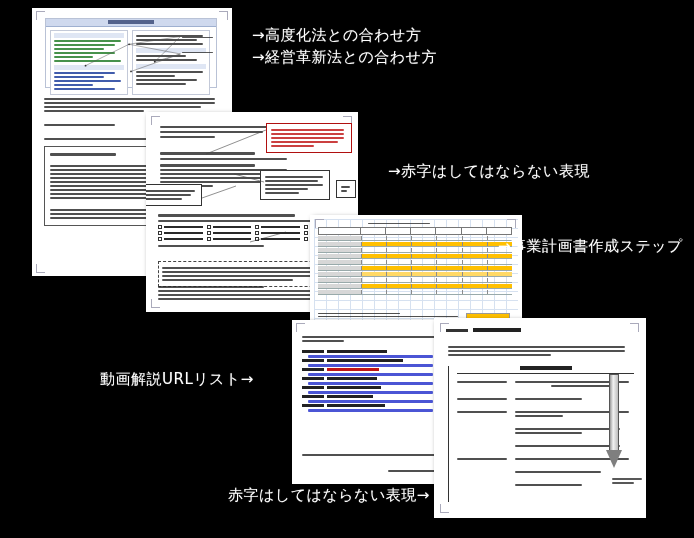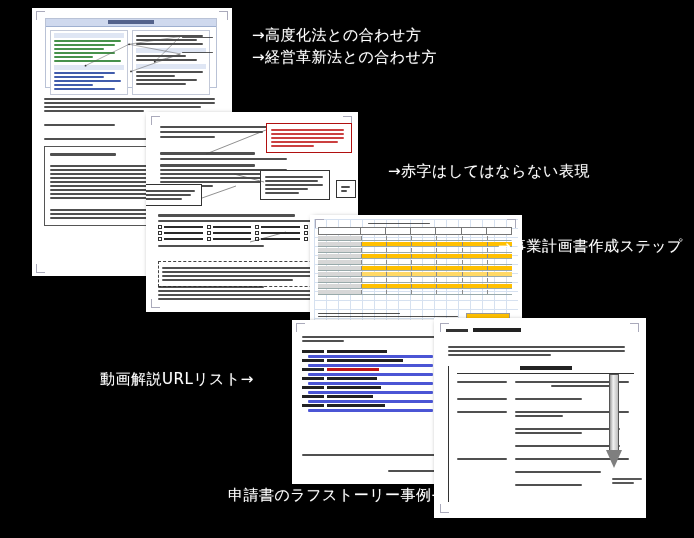--- a/index.html
+++ b/index.html
@@ -670,7 +670,7 @@
   <div class="anno" style="left:388px;top:162px">→赤字はしてはならない表現</div>
   <div class="anno" style="left:498px;top:237px">→事業計画書作成ステップ</div>
   <div class="anno" style="left:100px;top:370px">動画解説URLリスト→</div>
-  <div class="anno" style="left:228px;top:486px">申請書のラフストーリー事例→</div>
+  <div class="anno" style="left:228px;top:486px">赤字はしてはならない表現→</div>
 
 </div>
 

